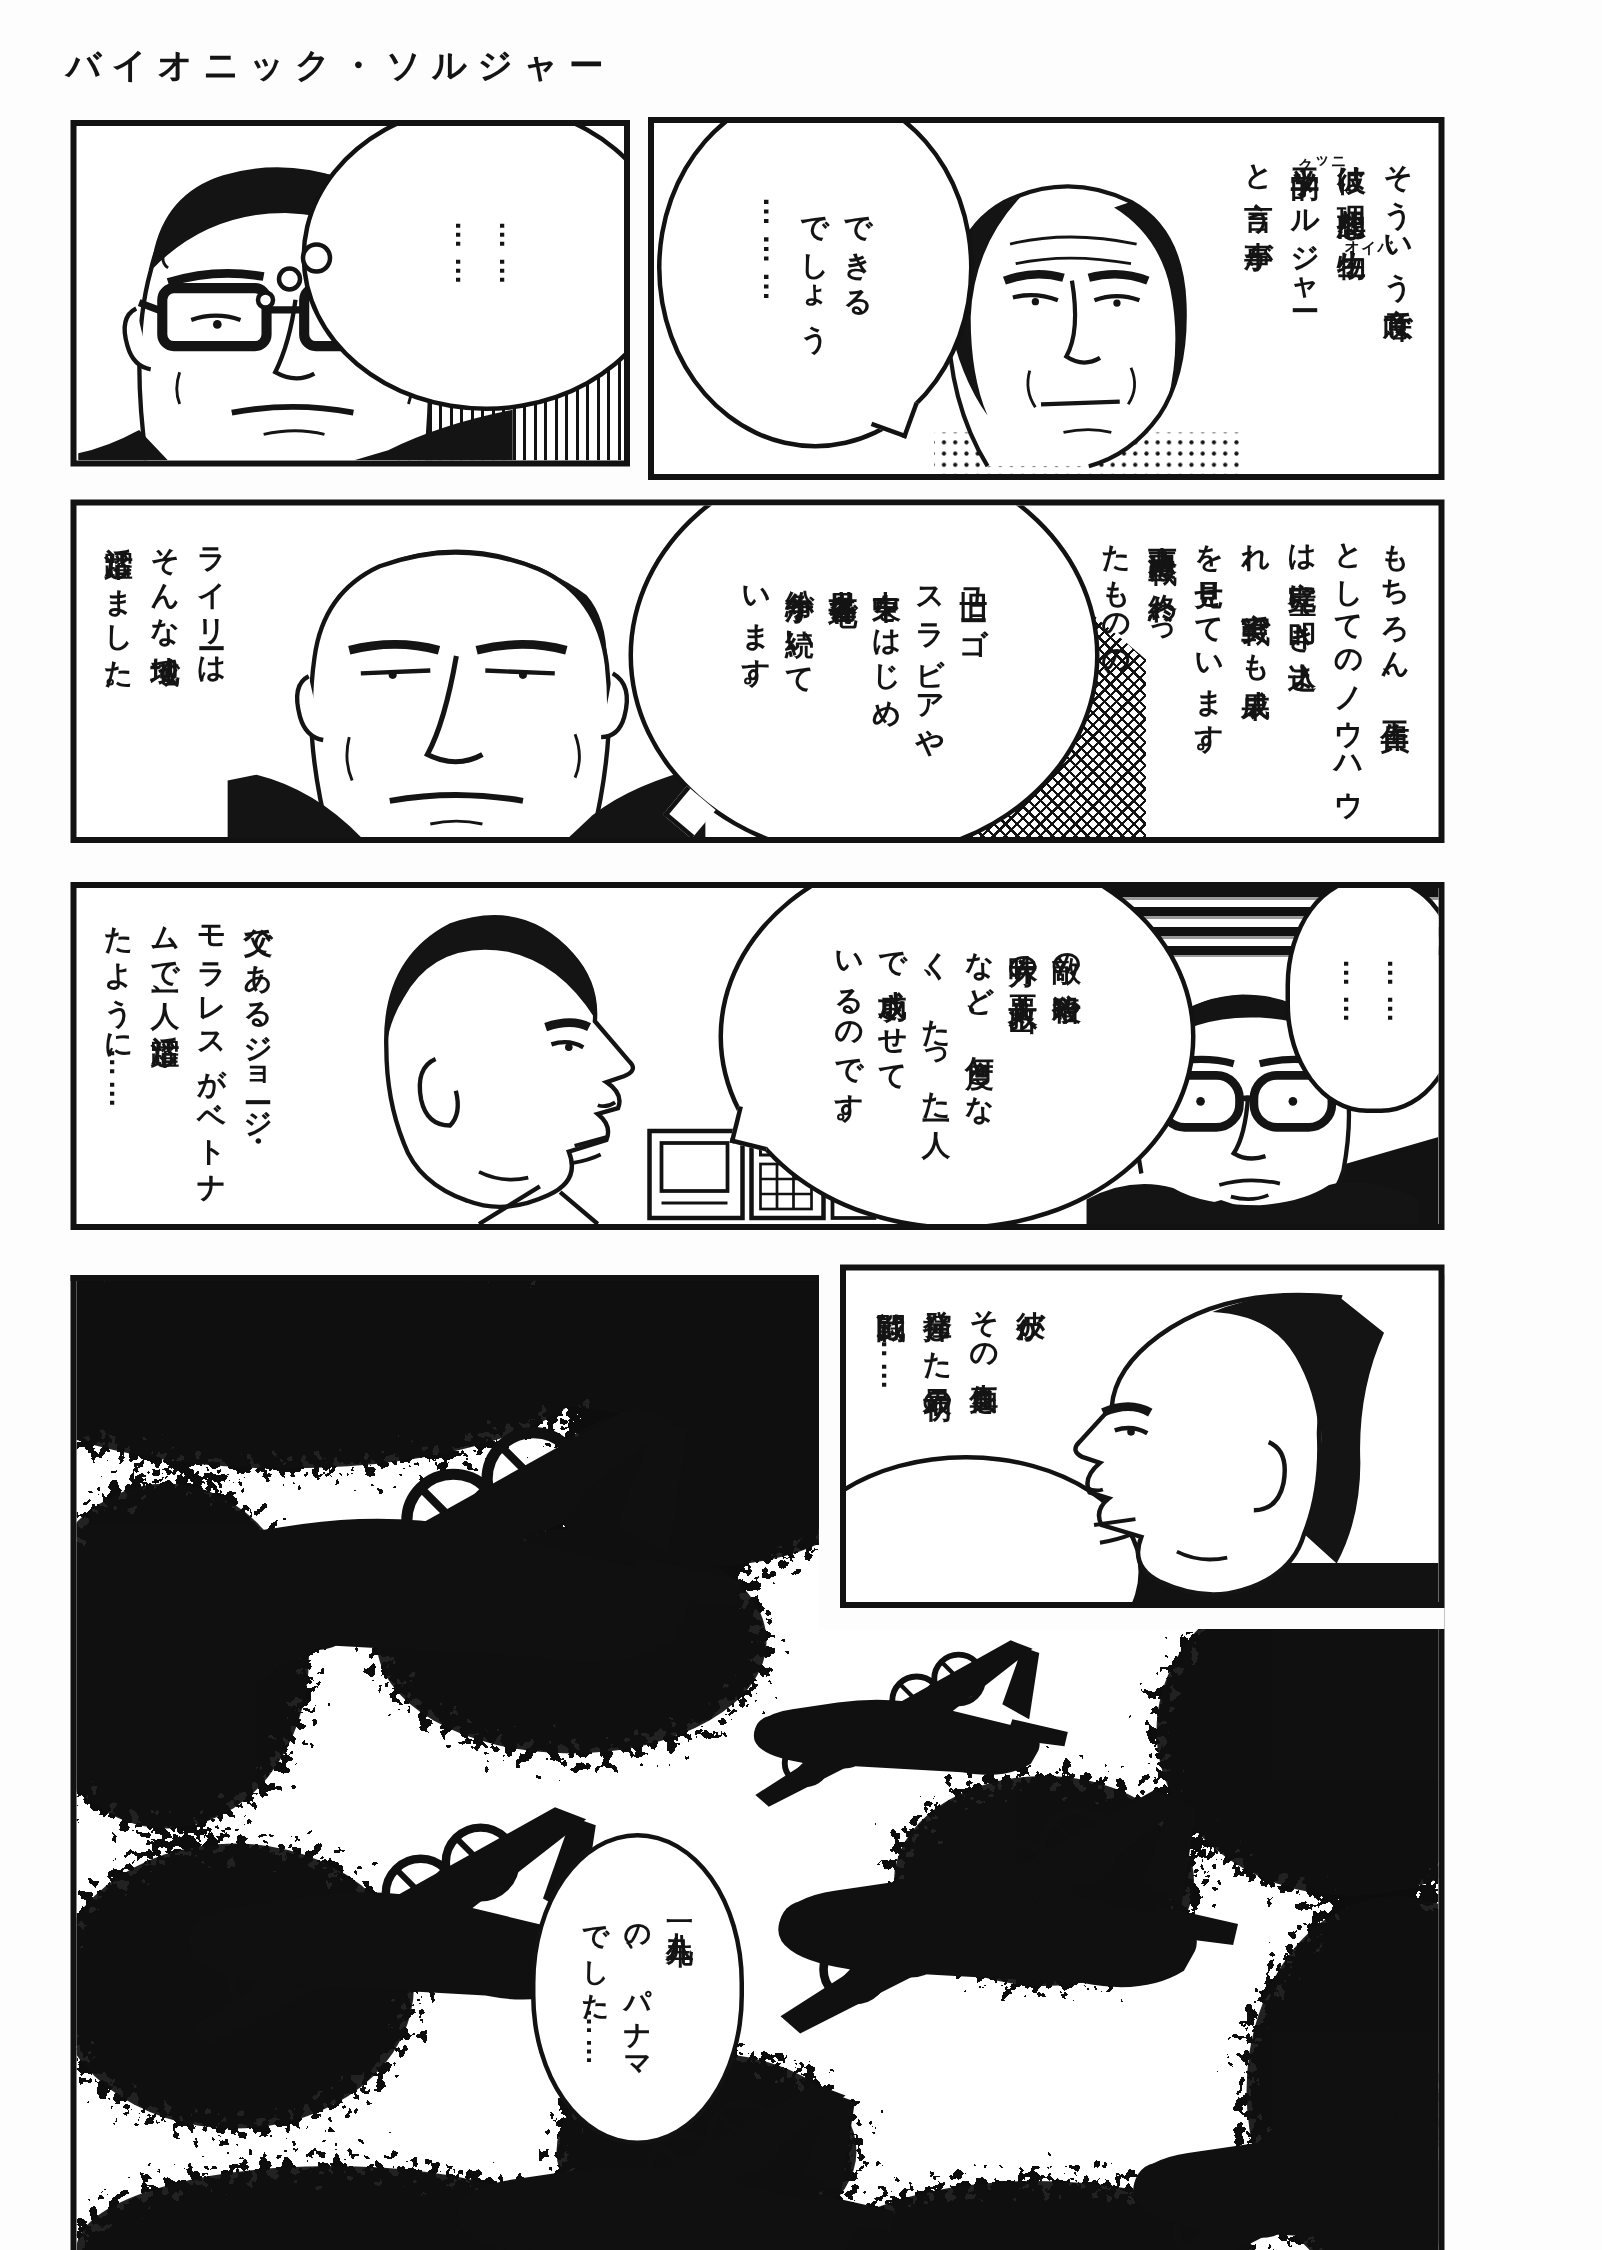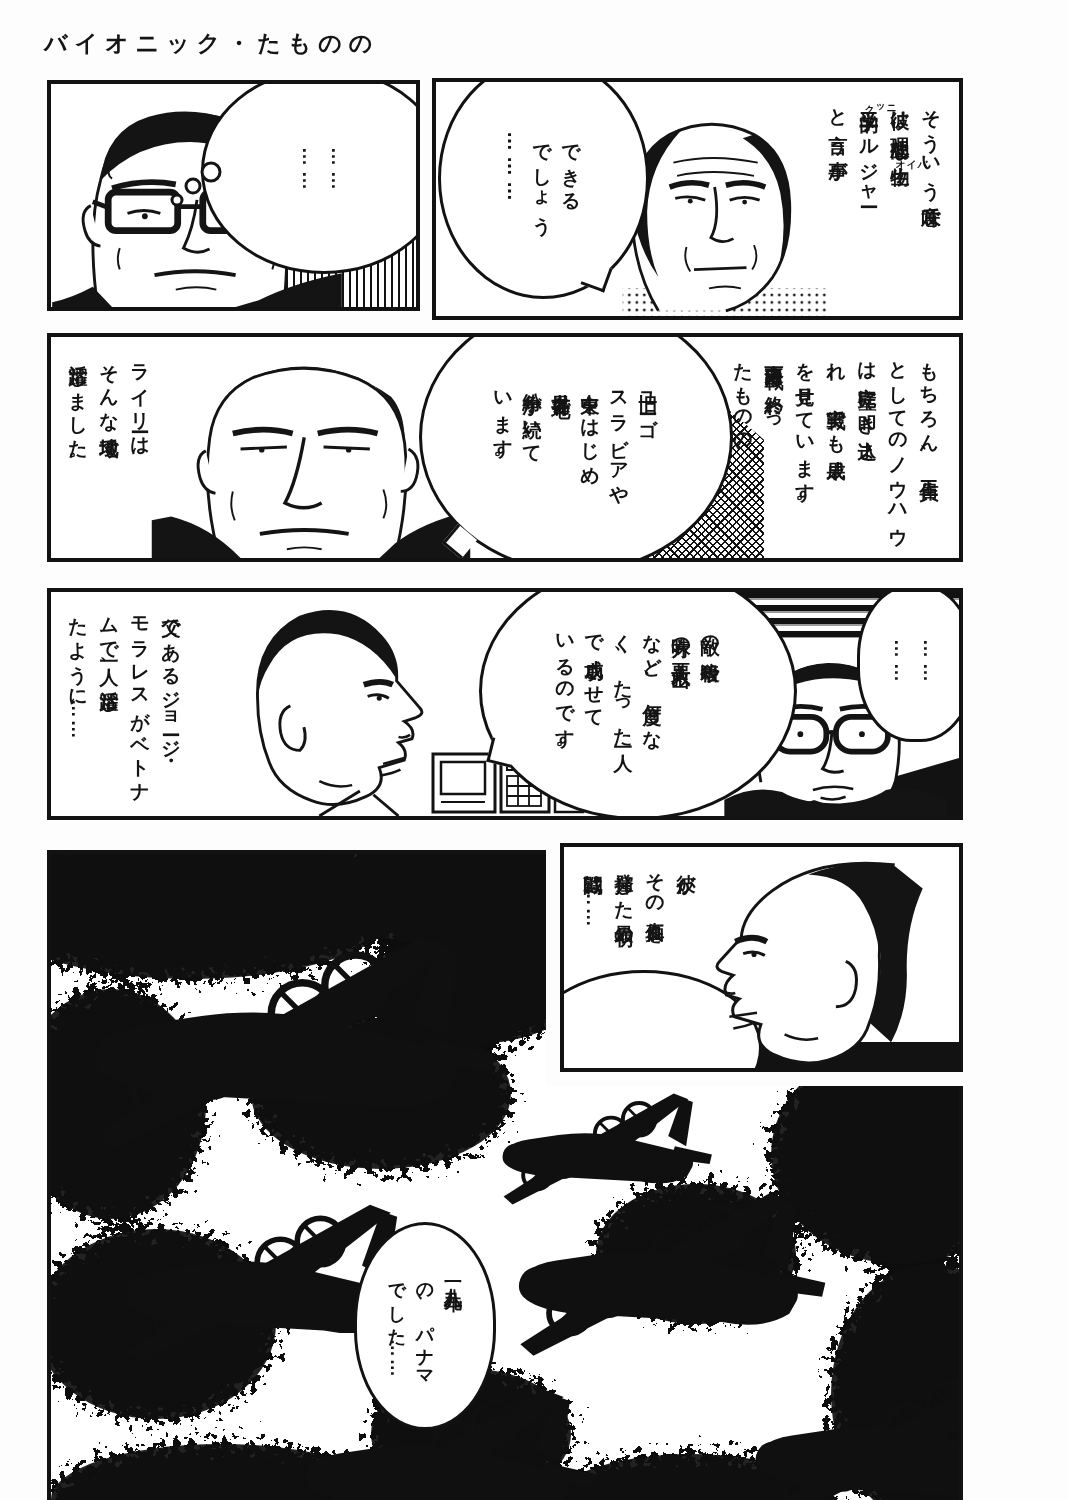--- a/index.html
+++ b/index.html
@@ -44,7 +44,7 @@
 
 <div class="page">
 
-  <div class="title">バイオニック・たものの</div>
+  <div class="title">バイオニック・ソルジャー</div>
 
   <section class="panel" style="left:47px;top:80px;width:373px;height:231px;">
     <div class="vhatch" style="left:200px;top:88px;width:168px;height:135px;"></div>

